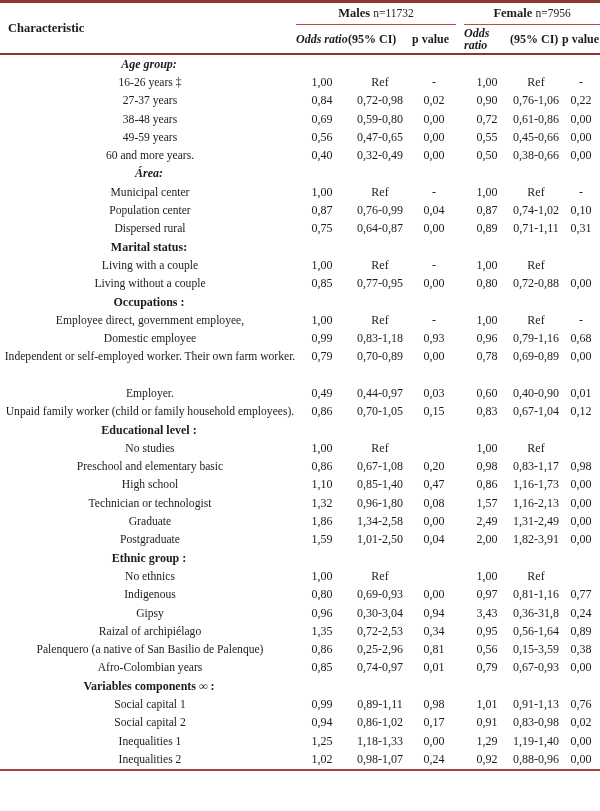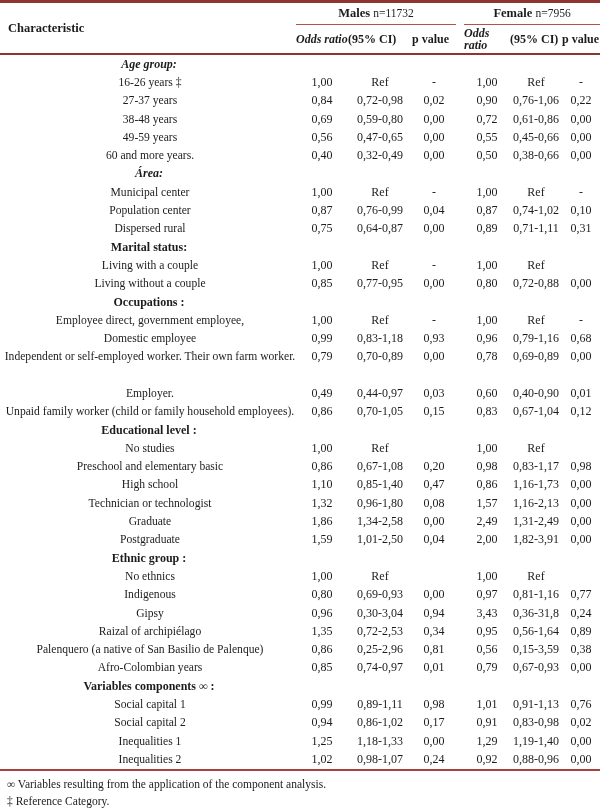--- a/index.html
+++ b/index.html
@@ -502,10 +502,6 @@
       </tbody>
   </table>
 
-  <div id="footnotes">
-    <div>∞ Variables resulting from the application of the component analysis.</div>
-    <div>‡ Reference Category.</div>
-  </div>
 </div>
 
 </body></html>

